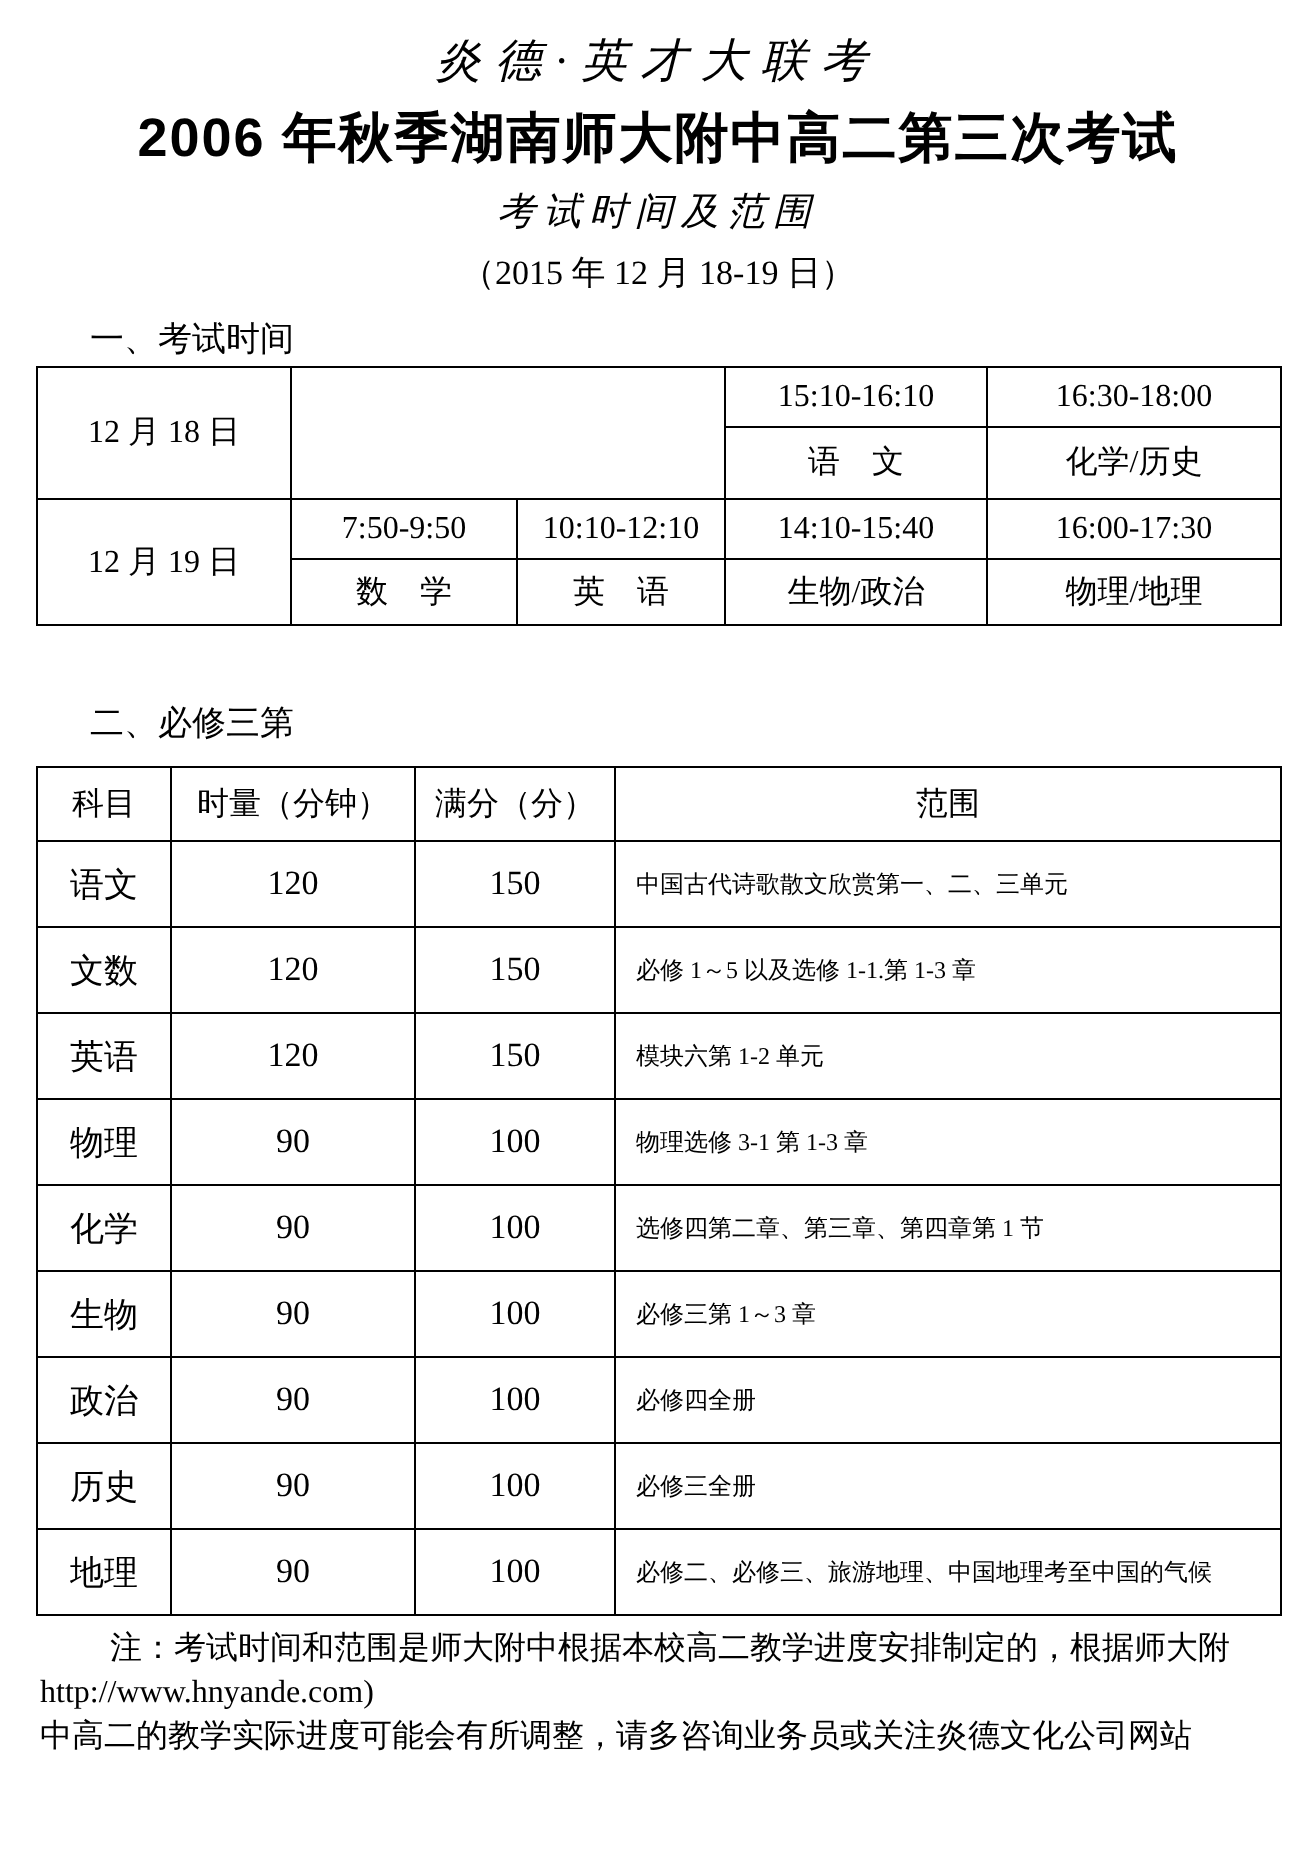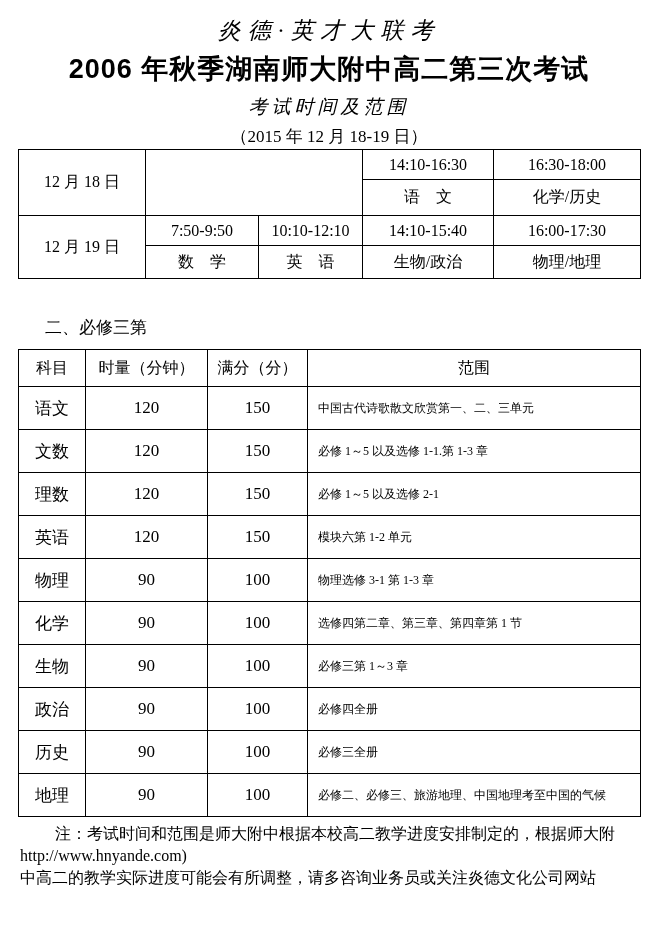--- a/index.html
+++ b/index.html
@@ -96,6 +96,7 @@
   <div class="subtitle">考试时间及范围</div>
   <div class="date-line">（2015 年 12 月 18-19 日）</div>
 
+  <div class="section-heading">一、考试时间</div>
 
   <table class="schedule">
     <colgroup>

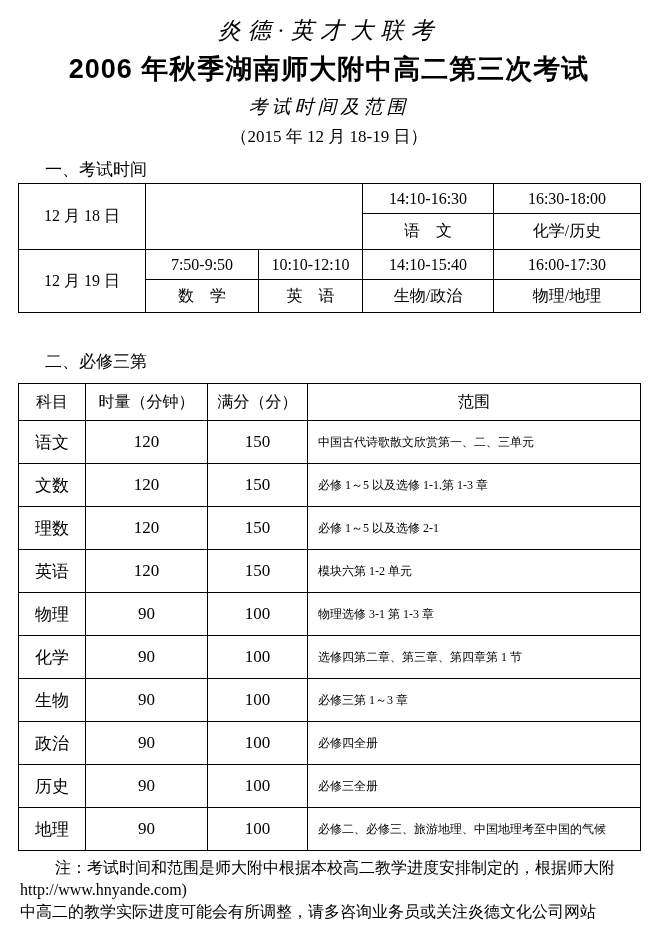--- a/index.html
+++ b/index.html
@@ -110,7 +110,7 @@
         <tr class="r-time1">
       <td rowspan="2">12 月 18 日</td>
       <td rowspan="2" colspan="2"></td>
-      <td>14:10-16:30</td>
+      <td>15:10-16:10</td>
       <td>16:30-18:00</td>
     </tr>
     <tr class="r-subj1">

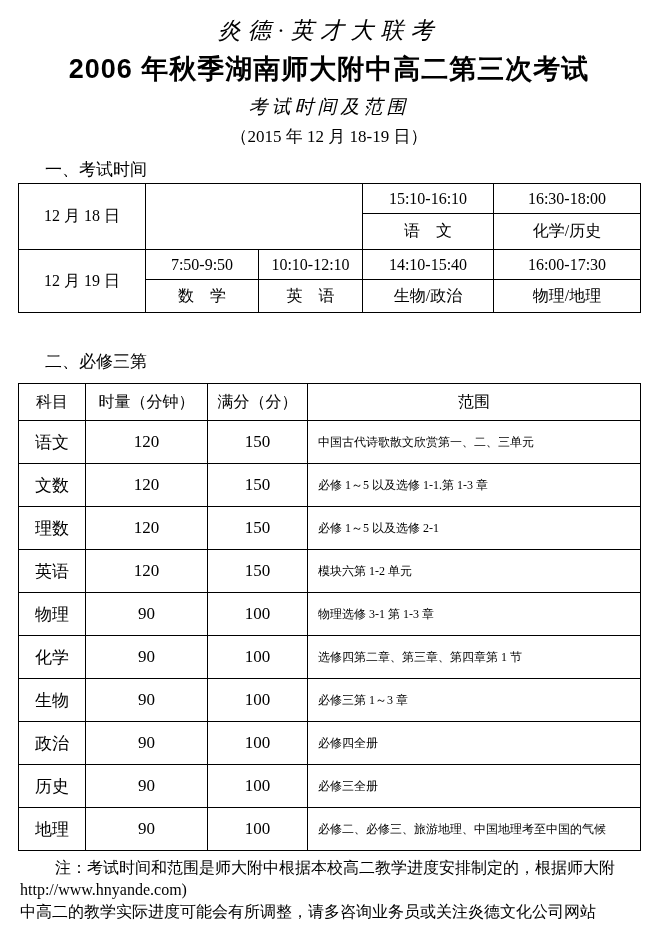--- a/index.html
+++ b/index.html
@@ -162,12 +162,6 @@
       <td class="range">必修 1～5 以及选修 1-1.第 1-3 章</td>
     </tr>
     <tr class="r-body">
-      <td>理数</td>
-      <td>120</td>
-      <td>150</td>
-      <td class="range">必修 1～5 以及选修 2-1</td>
-    </tr>
-    <tr class="r-body">
       <td>英语</td>
       <td>120</td>
       <td>150</td>

